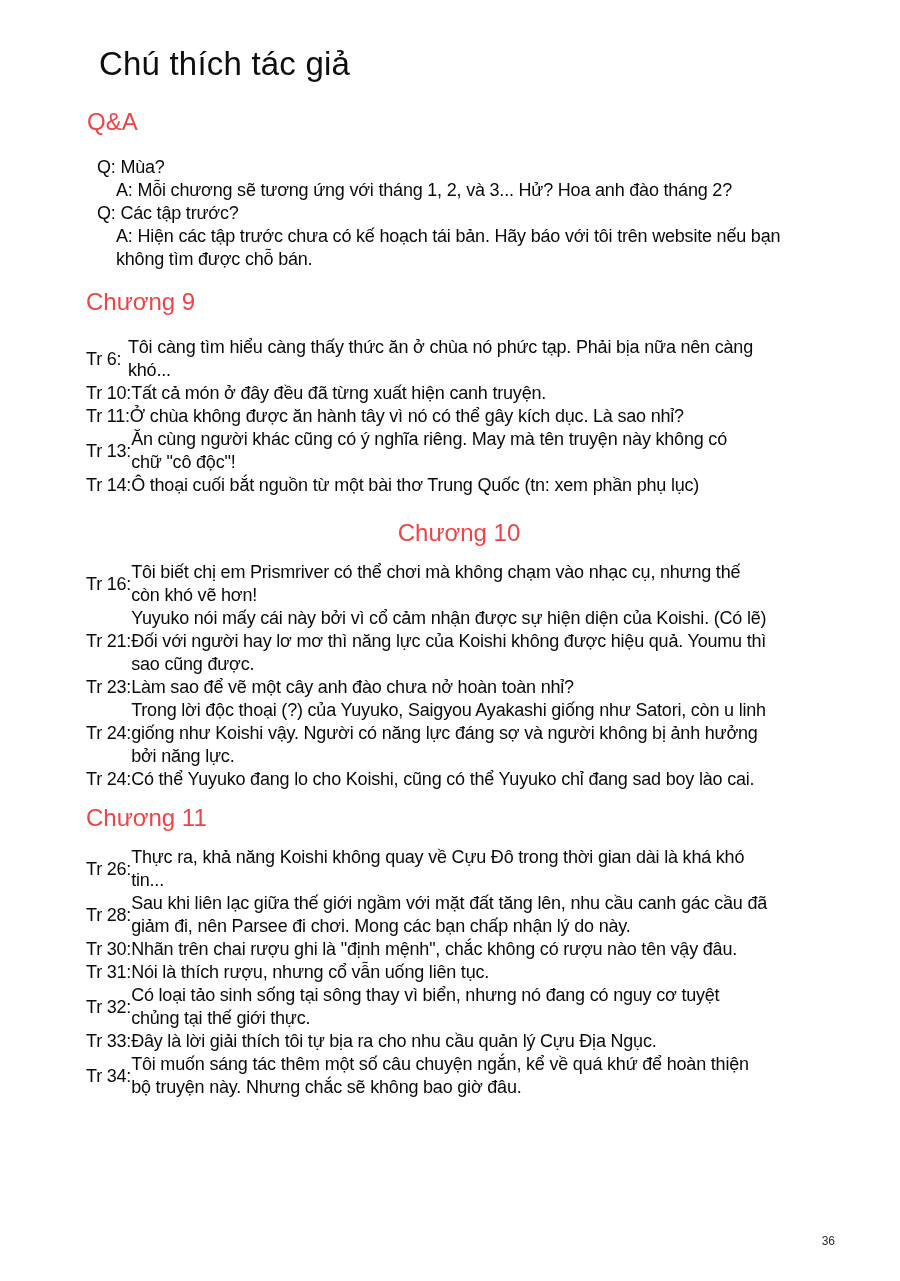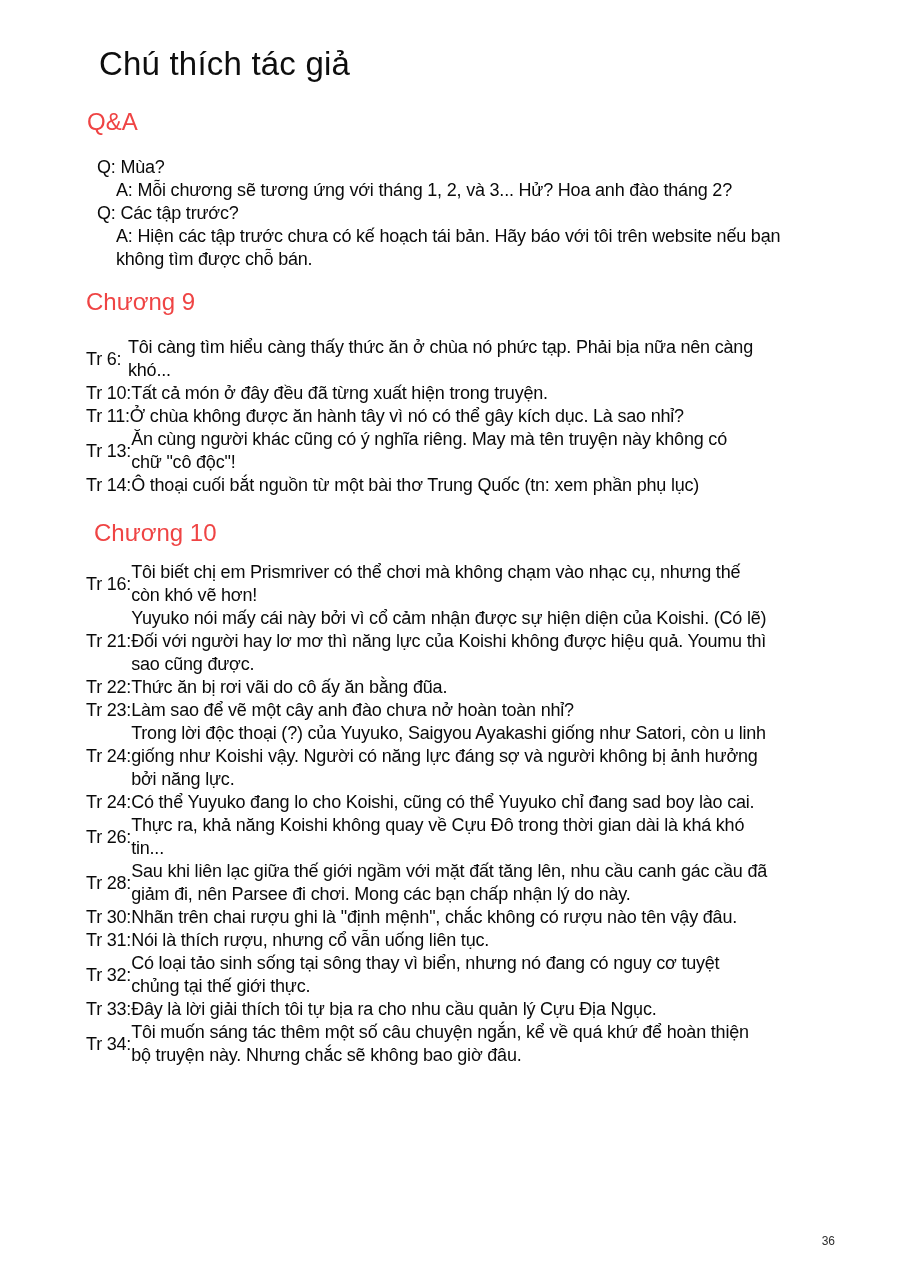--- a/index.html
+++ b/index.html
@@ -85,7 +85,7 @@
             </div>
             <div class="note">
               <span class="note-label">Tr 10:</span>
-              <span class="note-text">Tất cả món ở đây đều đã từng xuất hiện trong truyện.</span>
+              <span class="note-text">Tất cả món ở đây đều đã từng xuất hiện canh truyện.</span>
             </div>
             <div class="note">
               <span class="note-label">Tr 11:</span>

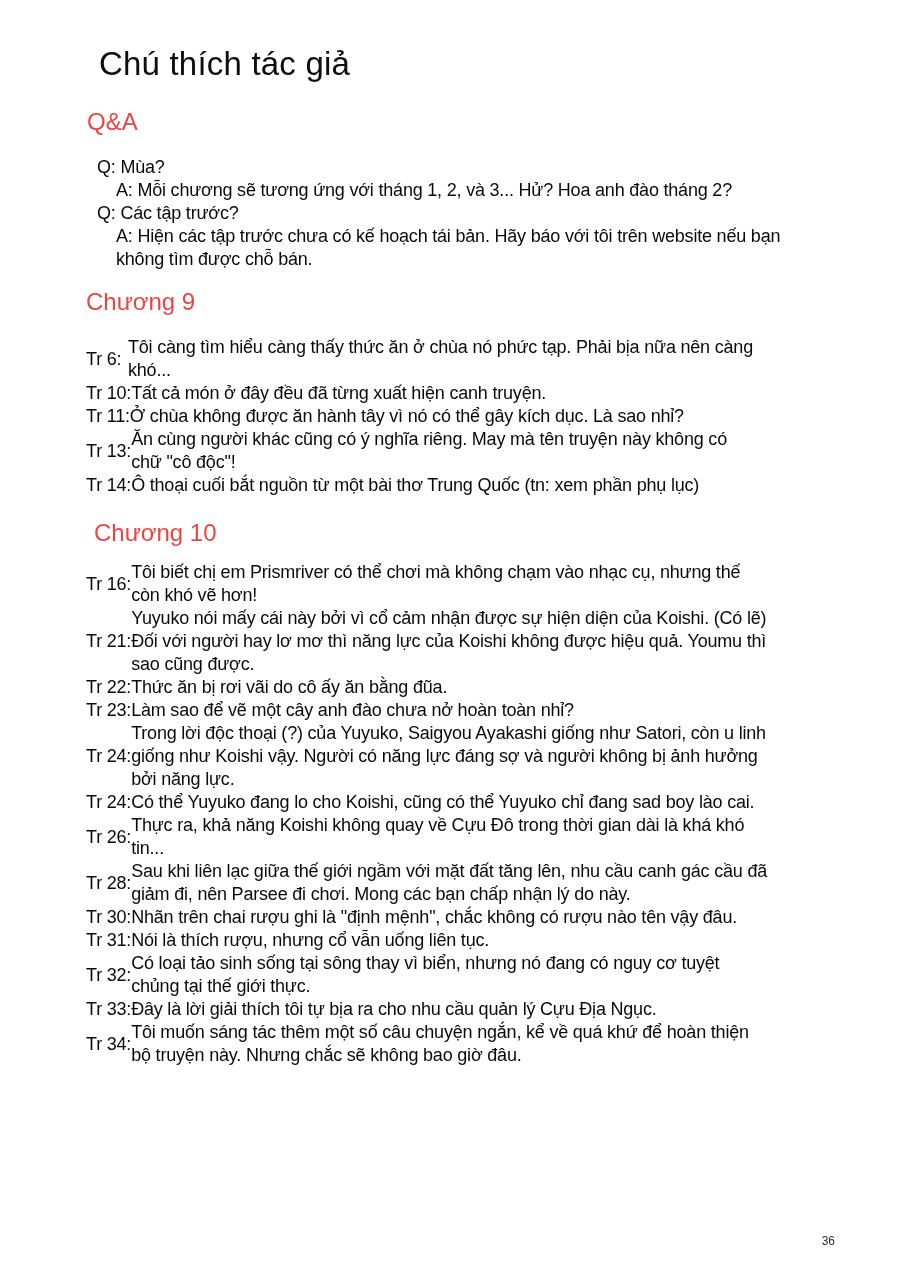--- a/index.html
+++ b/index.html
@@ -34,7 +34,7 @@
   }
   .section:nth-child(1) .section-heading { margin:23px 0 19px 1px; }
   .section:nth-child(2) .section-heading { margin:16px 0 19px 0; }
-  .section:nth-child(3) .section-heading { margin:21px 0 13px 8px; }
+  .section:nth-child(3) .section-heading { margin:21px 0 13px 8px;text-align:center; }
   .section:nth-child(4) .section-heading { margin:12px 0 13px 0; }
 
   .qa-list, .note-list {

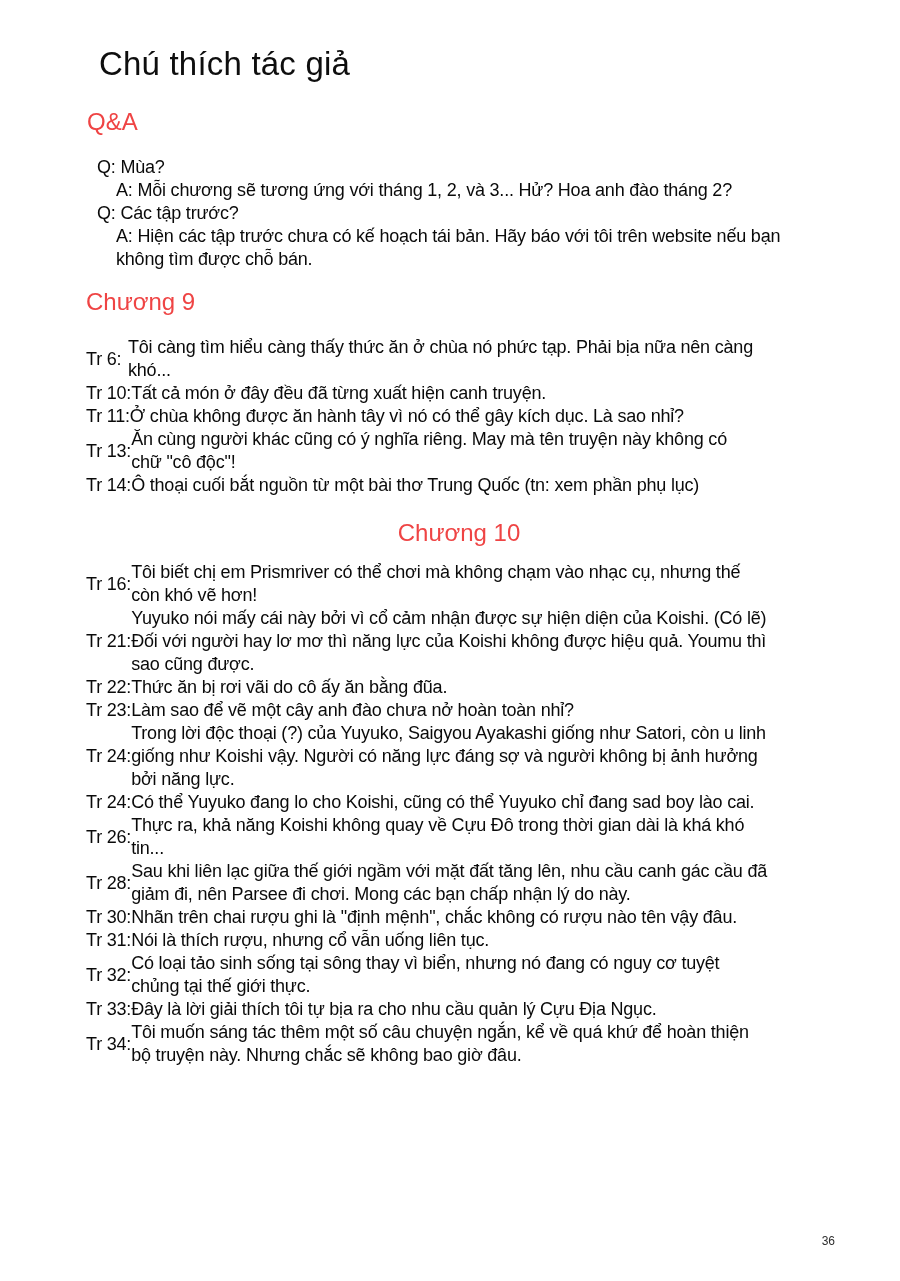--- a/index.html
+++ b/index.html
@@ -117,10 +117,6 @@
 sao cũng được.</span>
             </div>
             <div class="note">
-              <span class="note-label">Tr 22:</span>
-              <span class="note-text">Thức ăn bị rơi vãi do cô ấy ăn bằng đũa.</span>
-            </div>
-            <div class="note">
               <span class="note-label">Tr 23:</span>
               <span class="note-text">Làm sao để vẽ một cây anh đào chưa nở hoàn toàn nhỉ?</span>
             </div>

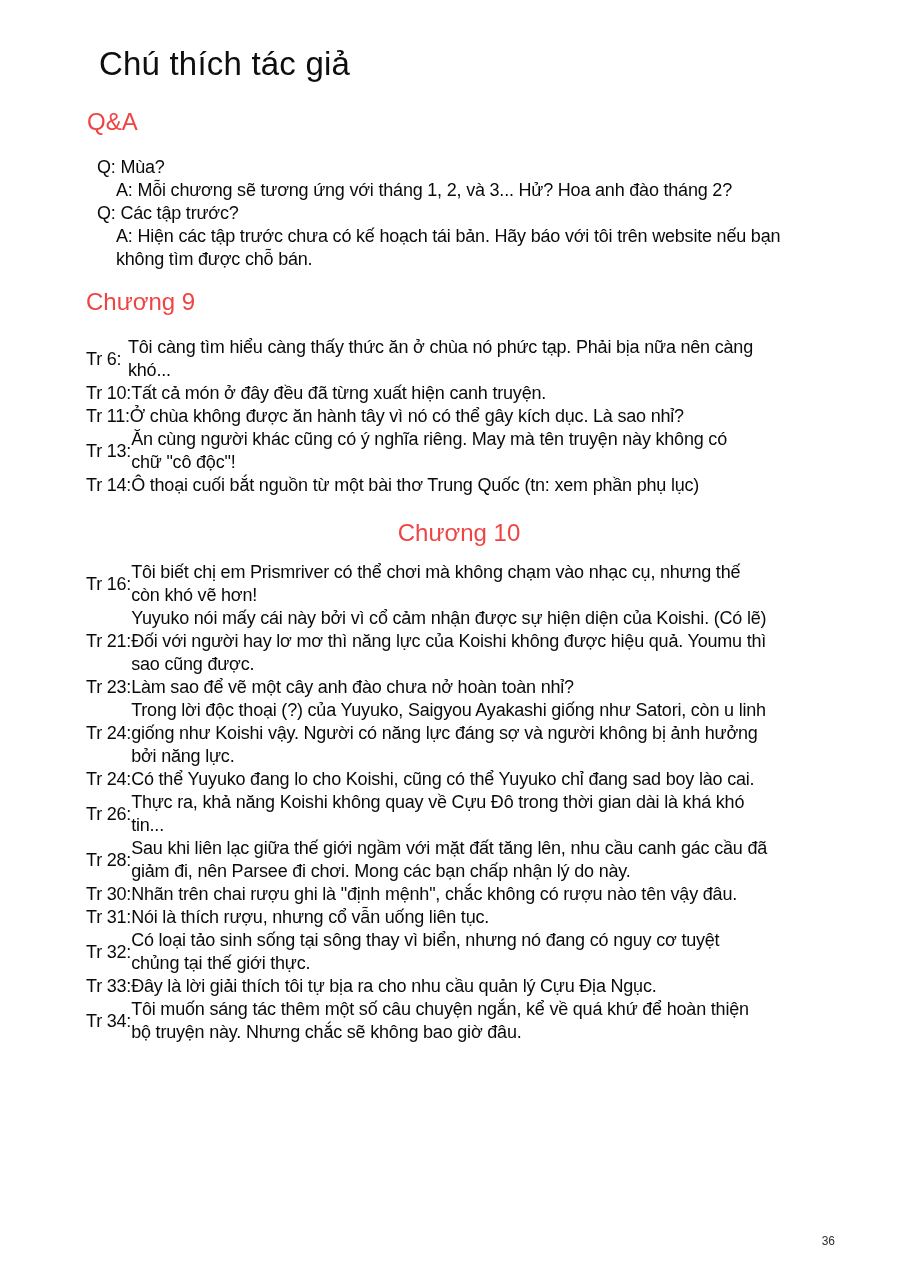--- a/index.html
+++ b/index.html
@@ -133,6 +133,7 @@
           </div>
         </section>
         <section class="section">
+          <h2 class="section-heading">Chương 11</h2>
           <div class="note-list">
             <div class="note">
               <span class="note-label">Tr 26:</span>

